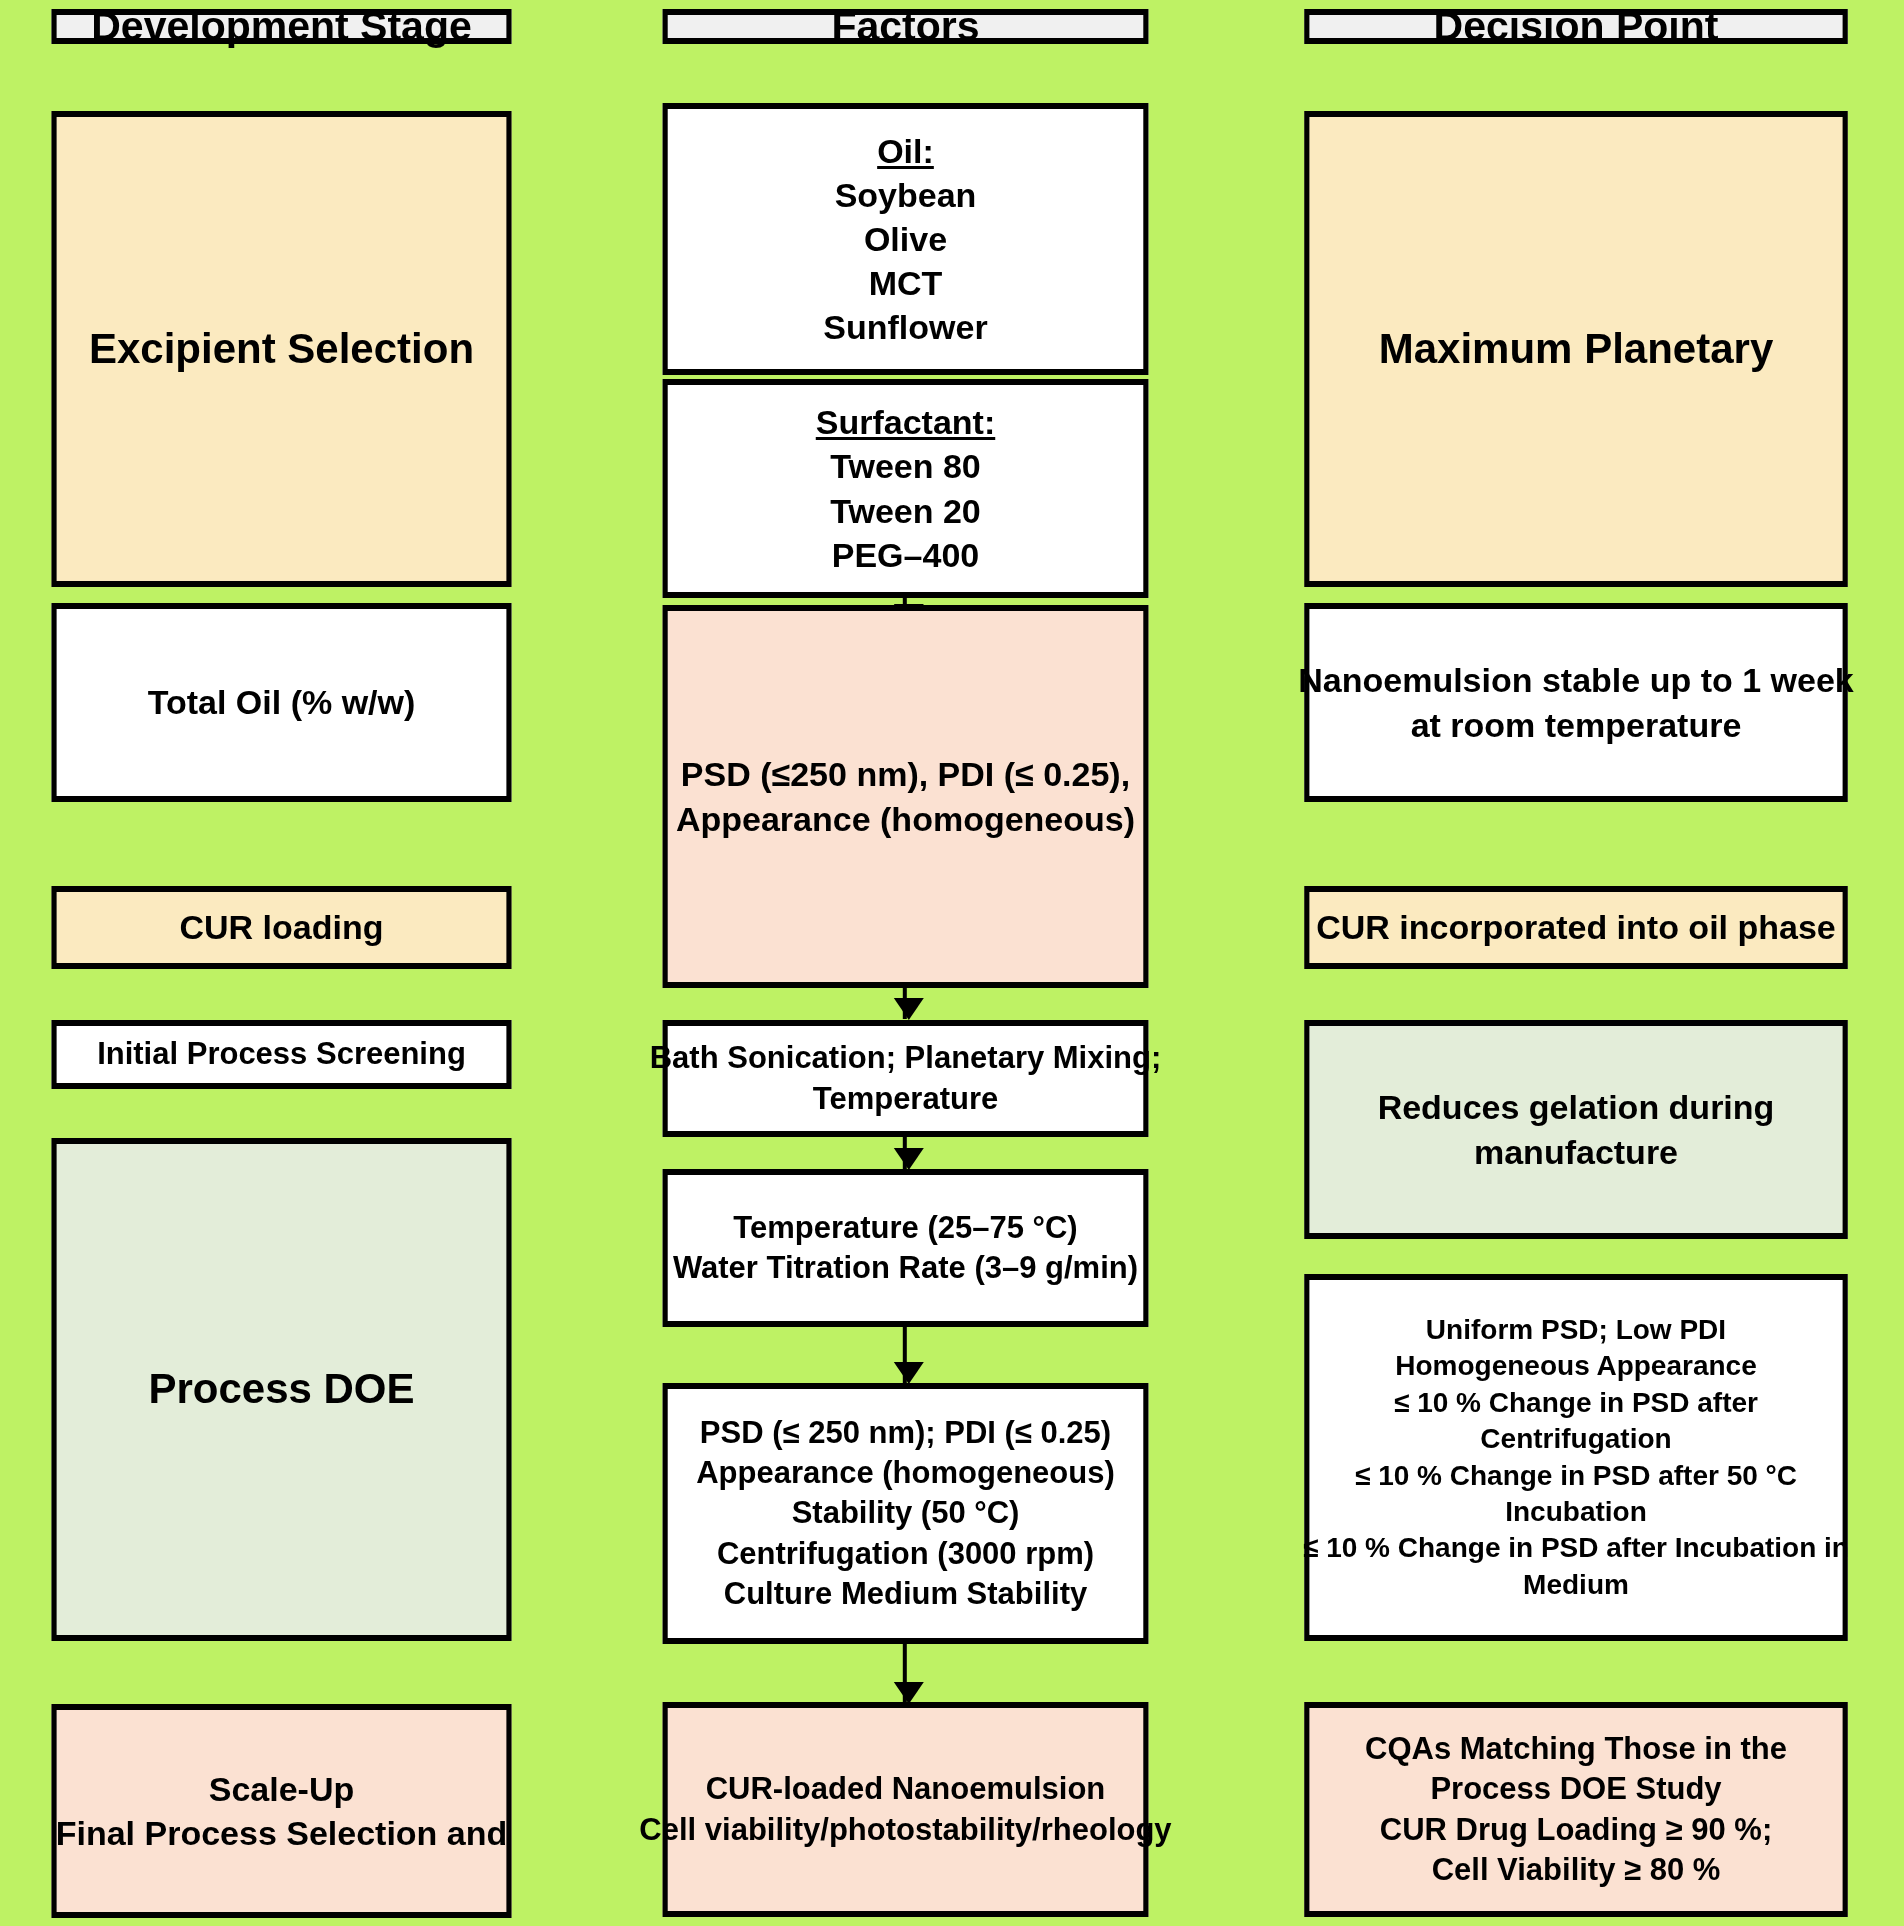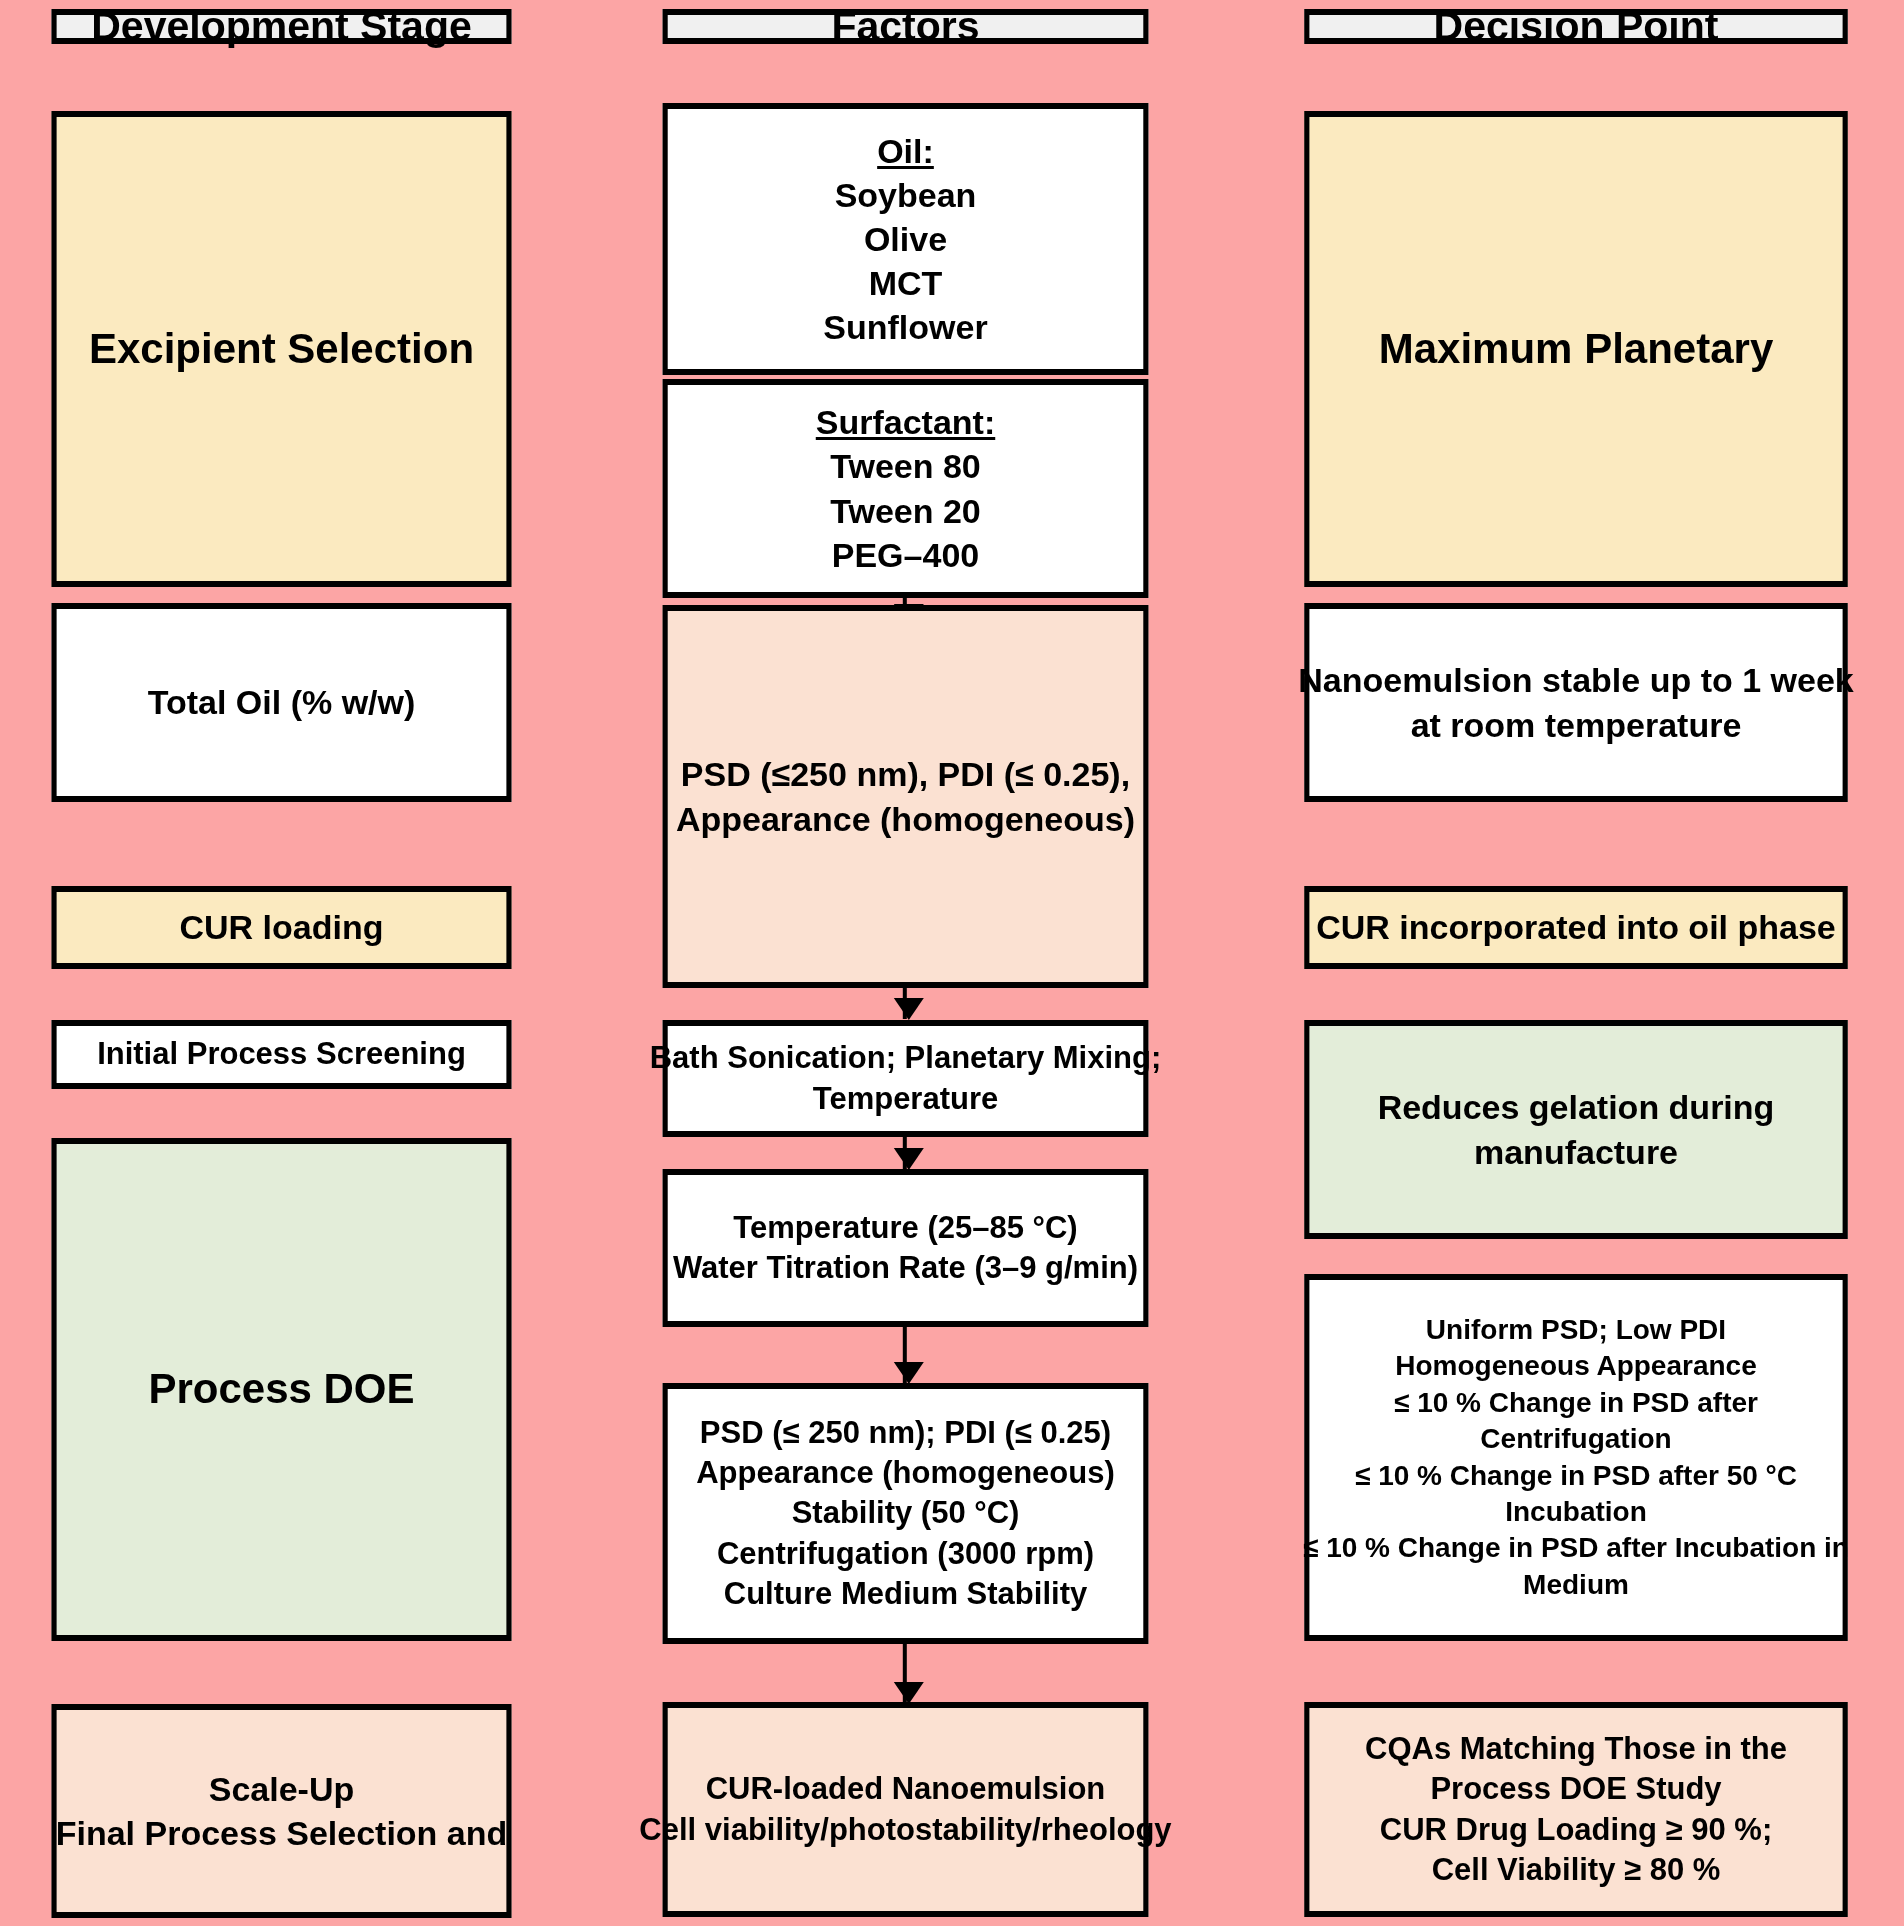--- a/index.html
+++ b/index.html
@@ -15,7 +15,7 @@
     position: relative;
     width: 1904px;
     height: 1926px;
-    background: #fca5a5;
+    background: #bef264;
     overflow: hidden;
   }
 

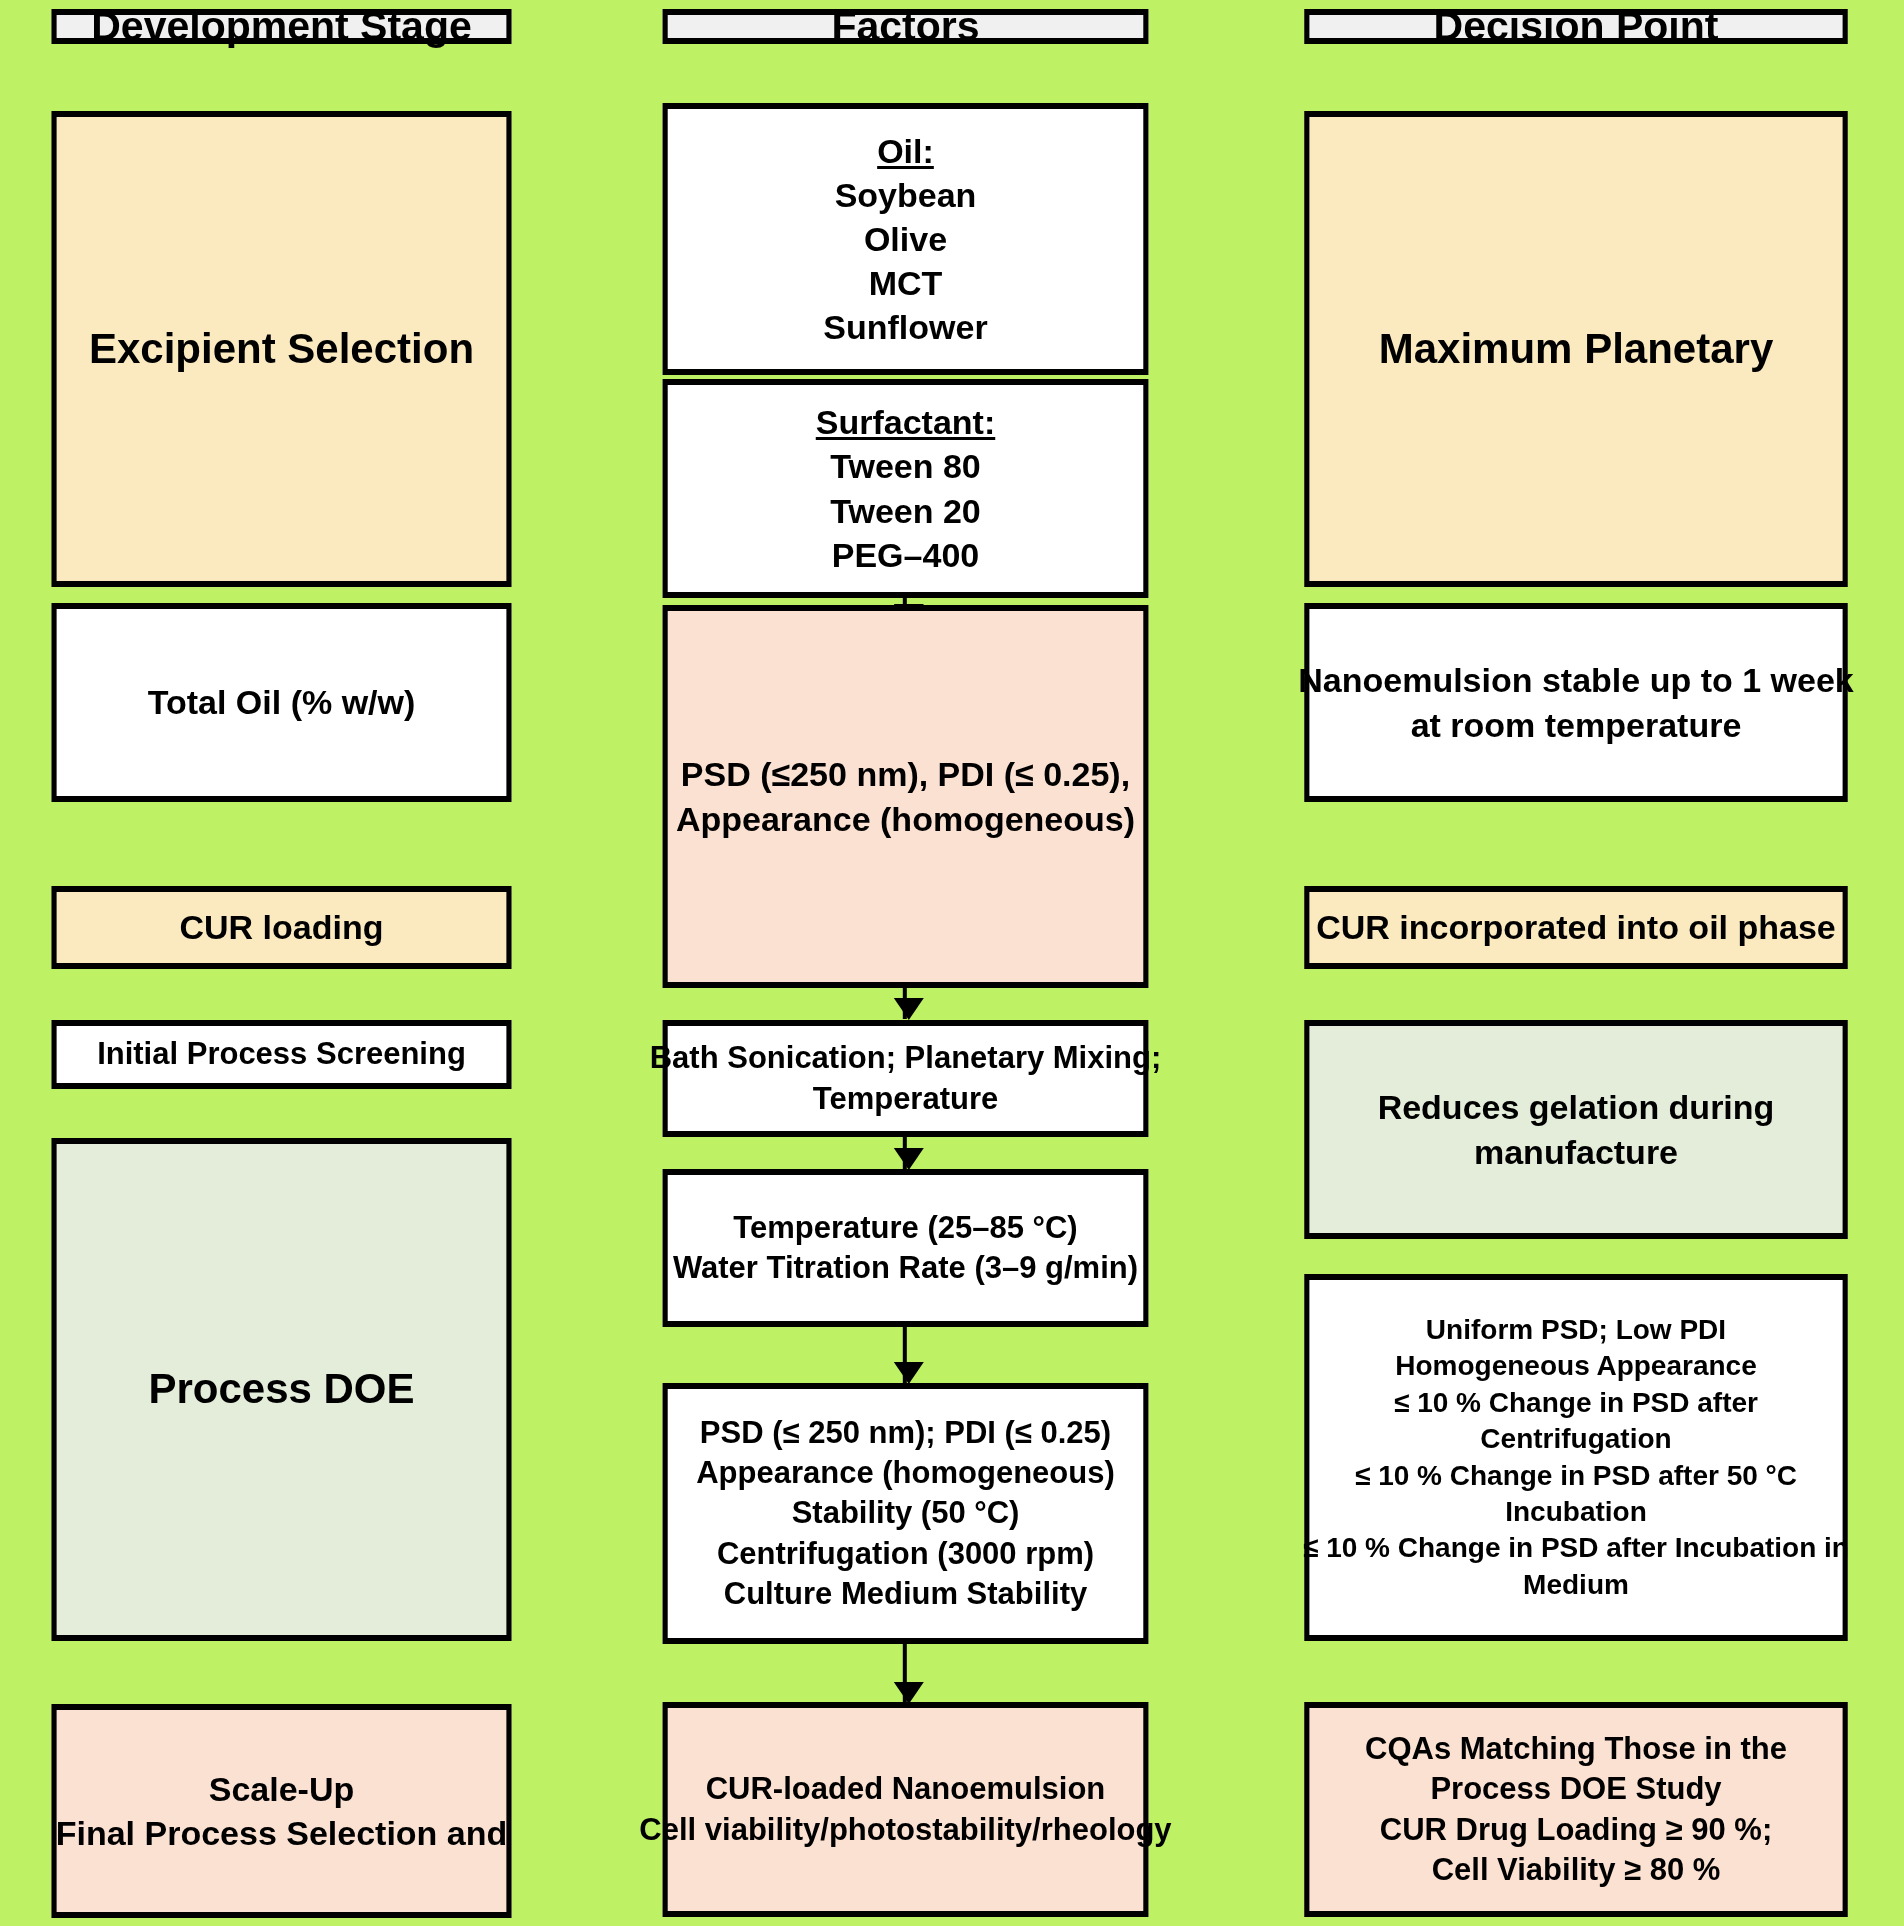--- a/index.html
+++ b/index.html
@@ -163,7 +163,7 @@
 
   <div class="box white fs-sm" style="left:623px; top:1169px; width:565px; height:158px;">
     <div class="inner">
-      <div>Temperature (25–85 °C)</div>
+      <div>Temperature (25–75 °C)</div>
       <div>Water Titration Rate (3–9 g/min)</div>
     </div>
   </div>

